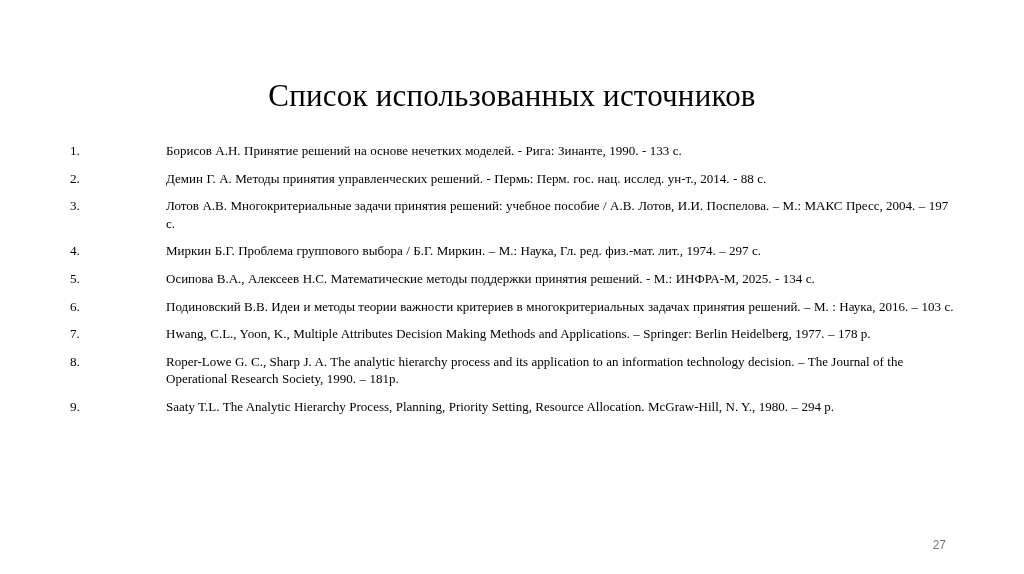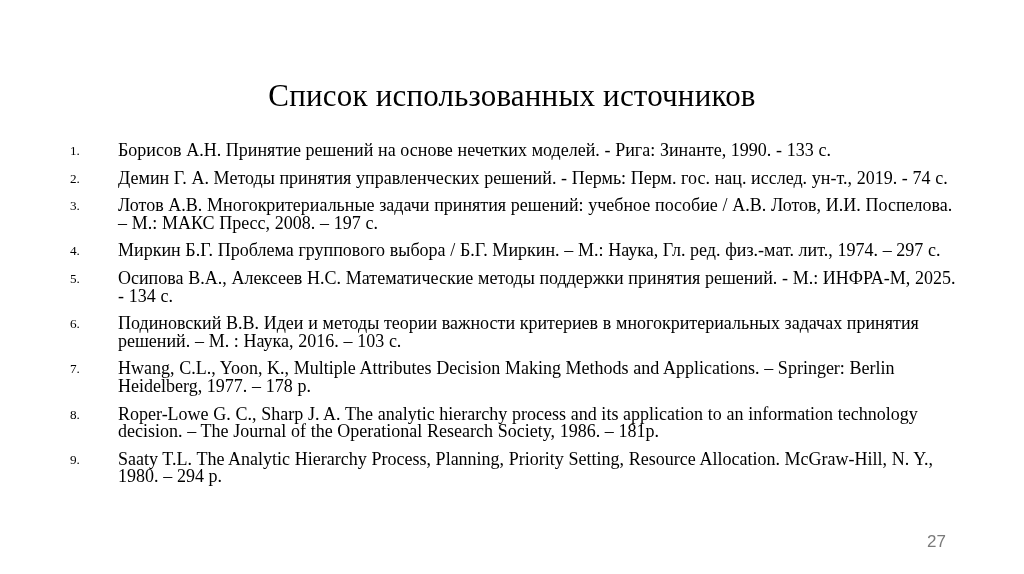--- a/index.html
+++ b/index.html
@@ -58,9 +58,10 @@
   .ref-text {
     flex: 1 1 auto;
     text-align: left;
-    font-size: 18px;
+    font-size: 13px;
     line-height: 17.6px;
     word-spacing: 0.2px;
+    margin-left: 48px;
   }
   .page-number {
     position: absolute;

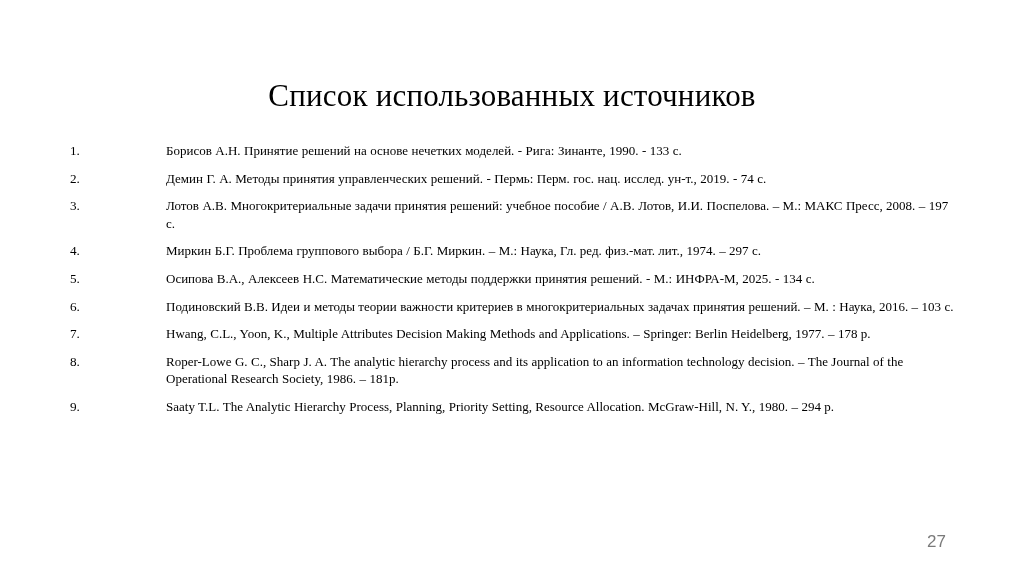--- a/index.html
+++ b/index.html
@@ -88,7 +88,7 @@
 
     <li class="ref-item">
       <span class="ref-num">2.</span>
-      <span class="ref-text">Демин Г. А. Методы принятия управленческих решений. - Пермь: Перм. гос. нац. исслед. ун-т., 2019. - 74 с.</span>
+      <span class="ref-text">Демин Г. А. Методы принятия управленческих решений. - Пермь: Перм. гос. нац. исслед. ун-т., 2014. - 88 с.</span>
     </li>
 
     <li class="ref-item">

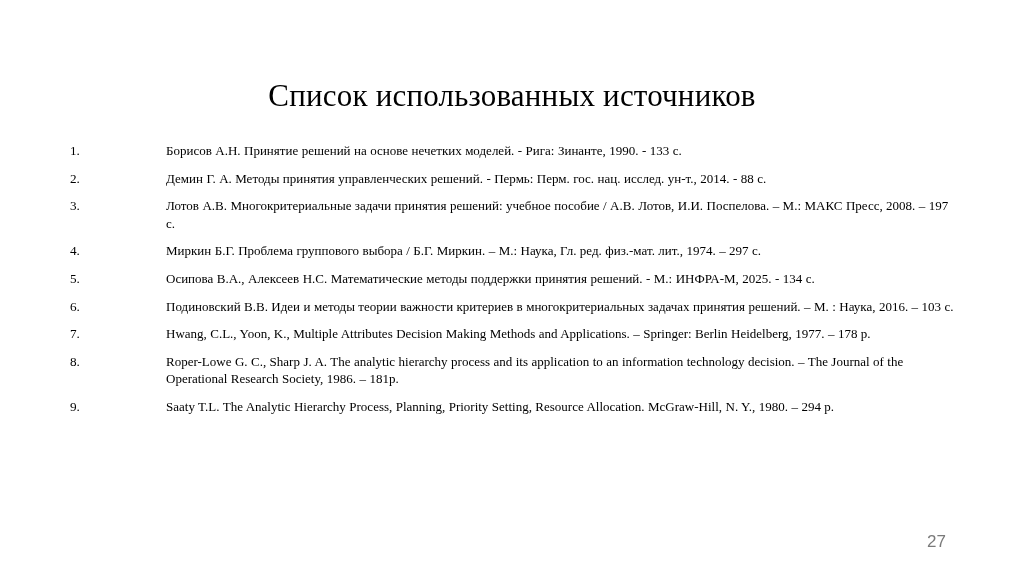--- a/index.html
+++ b/index.html
@@ -93,7 +93,7 @@
 
     <li class="ref-item">
       <span class="ref-num">3.</span>
-      <span class="ref-text">Лотов А.В. Многокритериальные задачи принятия решений: учебное пособие / А.В. Лотов, И.И. Поспелова. – М.: МАКС Пресс, 2008. – 197 с.</span>
+      <span class="ref-text">Лотов А.В. Многокритериальные задачи принятия решений: учебное пособие / А.В. Лотов, И.И. Поспелова. – М.: МАКС Пресс, 2004. – 197 с.</span>
     </li>
 
     <li class="ref-item">

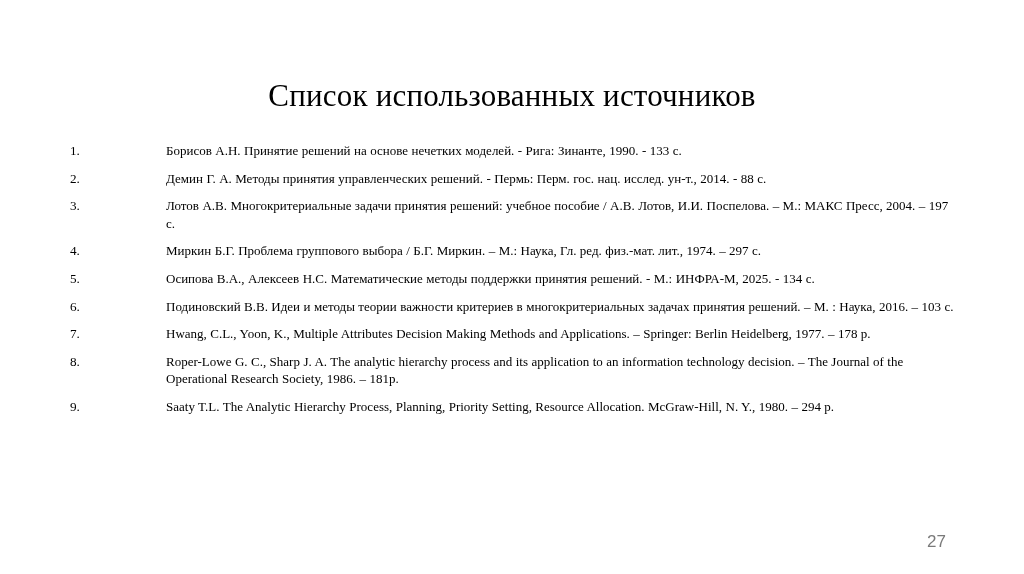--- a/index.html
+++ b/index.html
@@ -118,7 +118,7 @@
 
     <li class="ref-item">
       <span class="ref-num">8.</span>
-      <span class="ref-text">Roper-Lowe G. C., Sharp J. A. The analytic hierarchy process and its application to an information technology decision. – The Journal of the Operational Research Society, 1986. – 181p.</span>
+      <span class="ref-text">Roper-Lowe G. C., Sharp J. A. The analytic hierarchy process and its application to an information technology decision. – The Journal of the Operational Research Society, 1990. – 181p.</span>
     </li>
 
     <li class="ref-item">

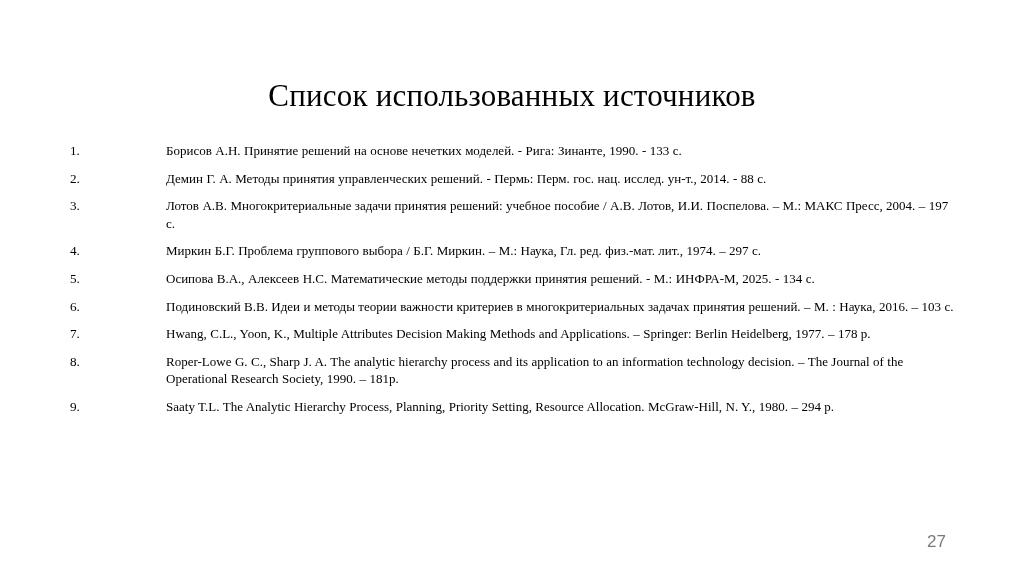--- a/index.html
+++ b/index.html
@@ -67,7 +67,7 @@
     position: absolute;
     right: 78px;
     bottom: 22px;
-    font-size: 17px;
+    font-size: 12px;
     color: #7a7a7a;
     font-family: "Liberation Sans", sans-serif;
   }

